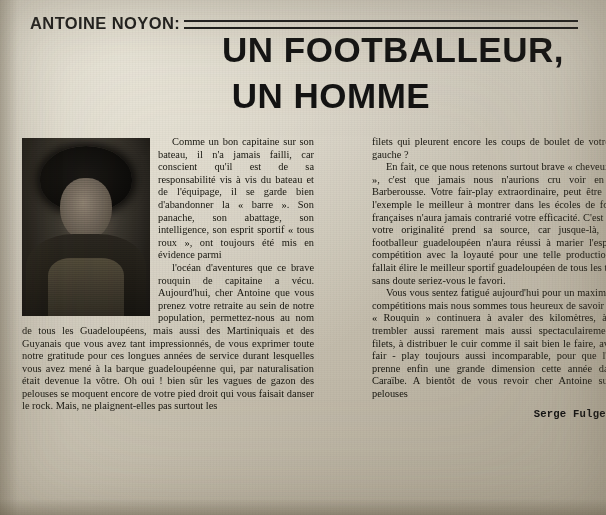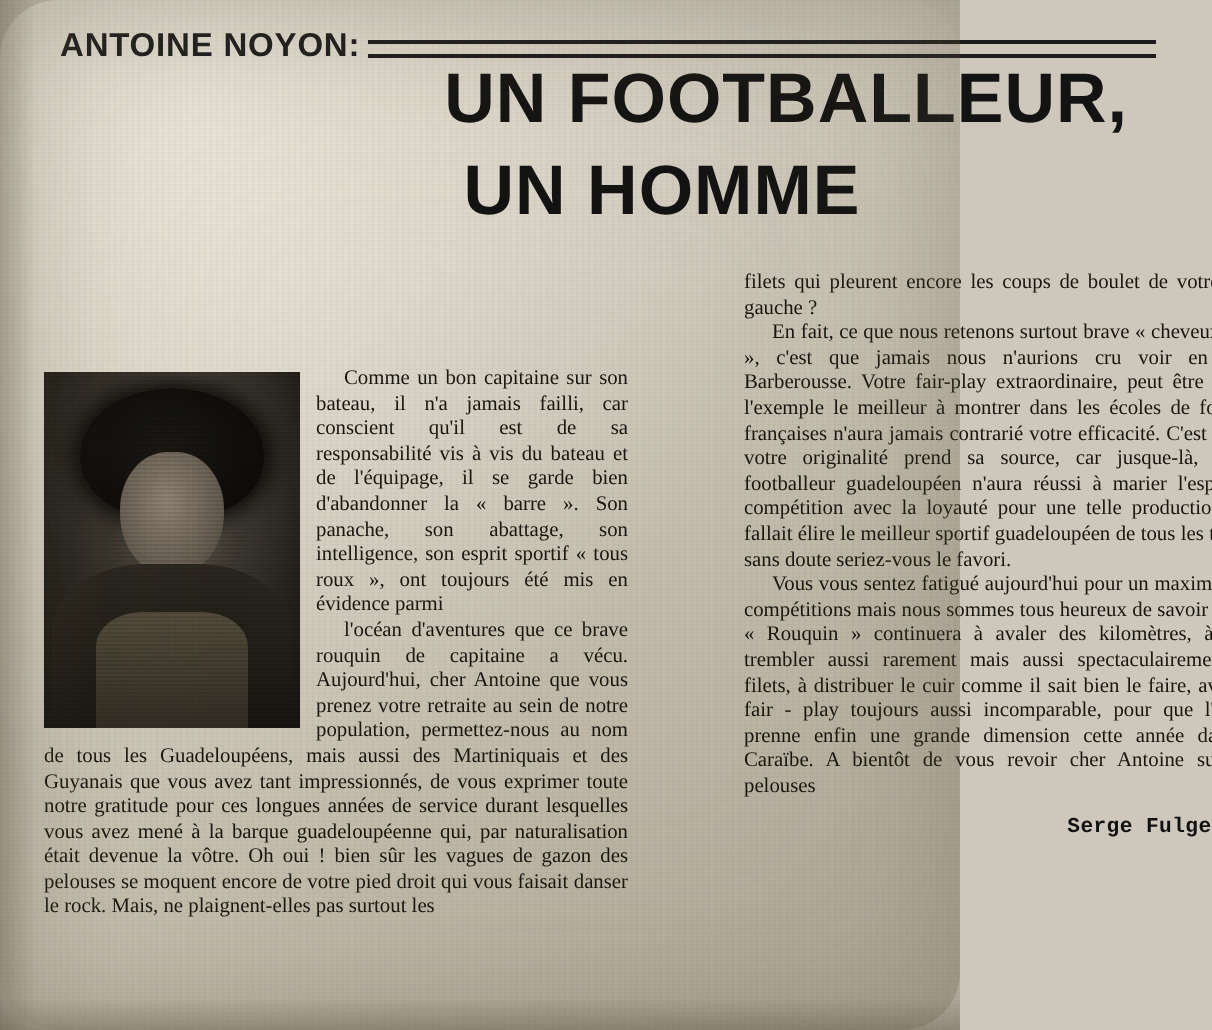--- a/index.html
+++ b/index.html
@@ -15,7 +15,7 @@
   }
   .page {
     position: relative;
-    width: 480px;
+    width: 606px;
     height: 515px;
     background:
       radial-gradient(ellipse at 20% 10%, rgba(255,252,240,0.55) 0%, rgba(255,252,240,0) 55%),
@@ -23,7 +23,6 @@
       linear-gradient(160deg, #d8d3c6 0%, #cfc9bb 38%, #c9c2b2 70%, #bdb6a5 100%);
     box-sizing: border-box;
     padding: 0;
-    border-radius: 29px;
   }
   .grain {
     position: absolute;

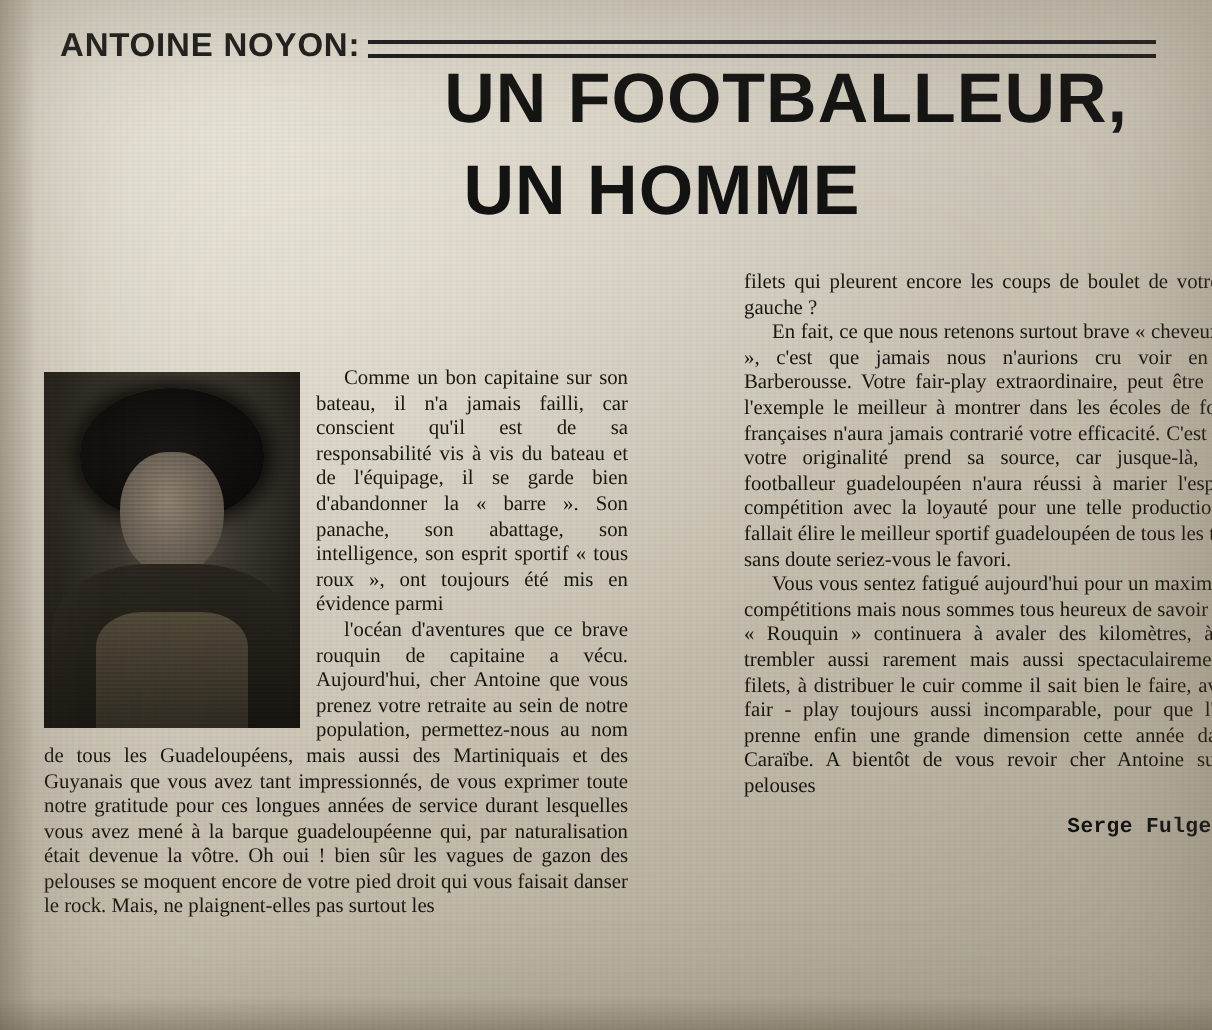--- a/index.html
+++ b/index.html
@@ -114,7 +114,6 @@
   .col-left {
     left: 0;
     width: 292px;
-    margin-top: 48px;
   }
   .col-right {
     left: 306px;

